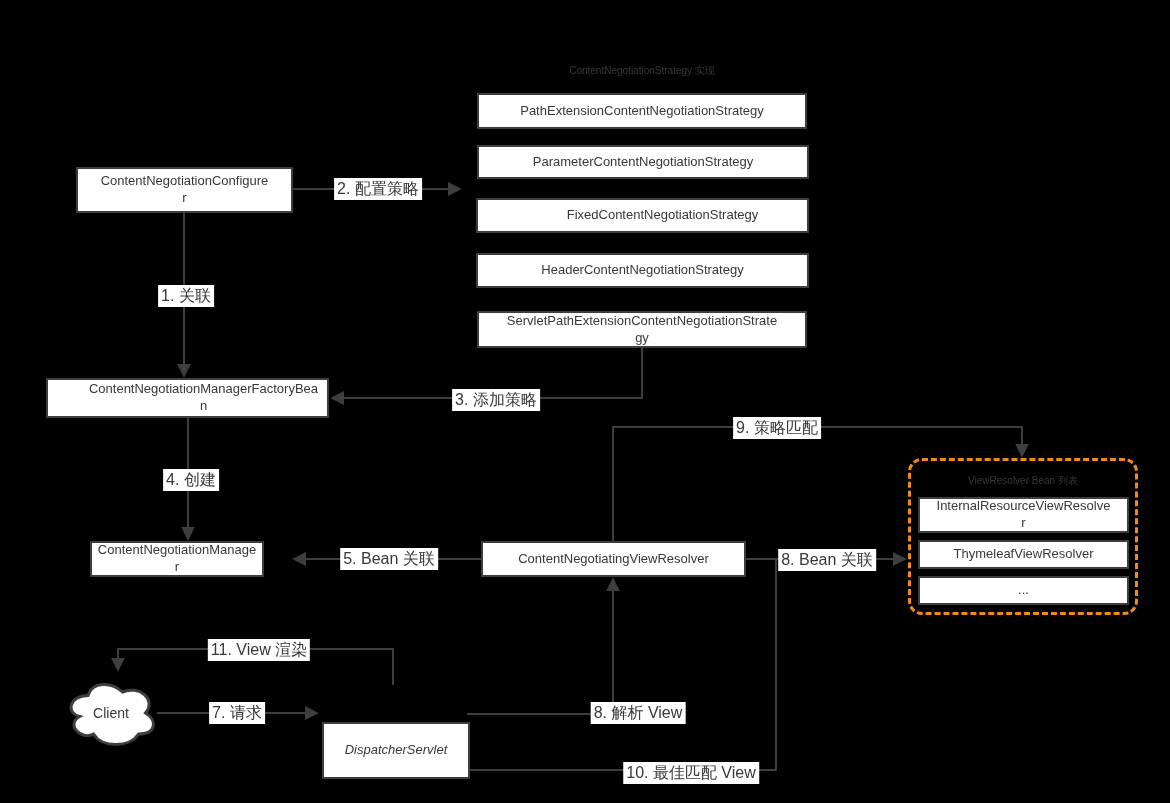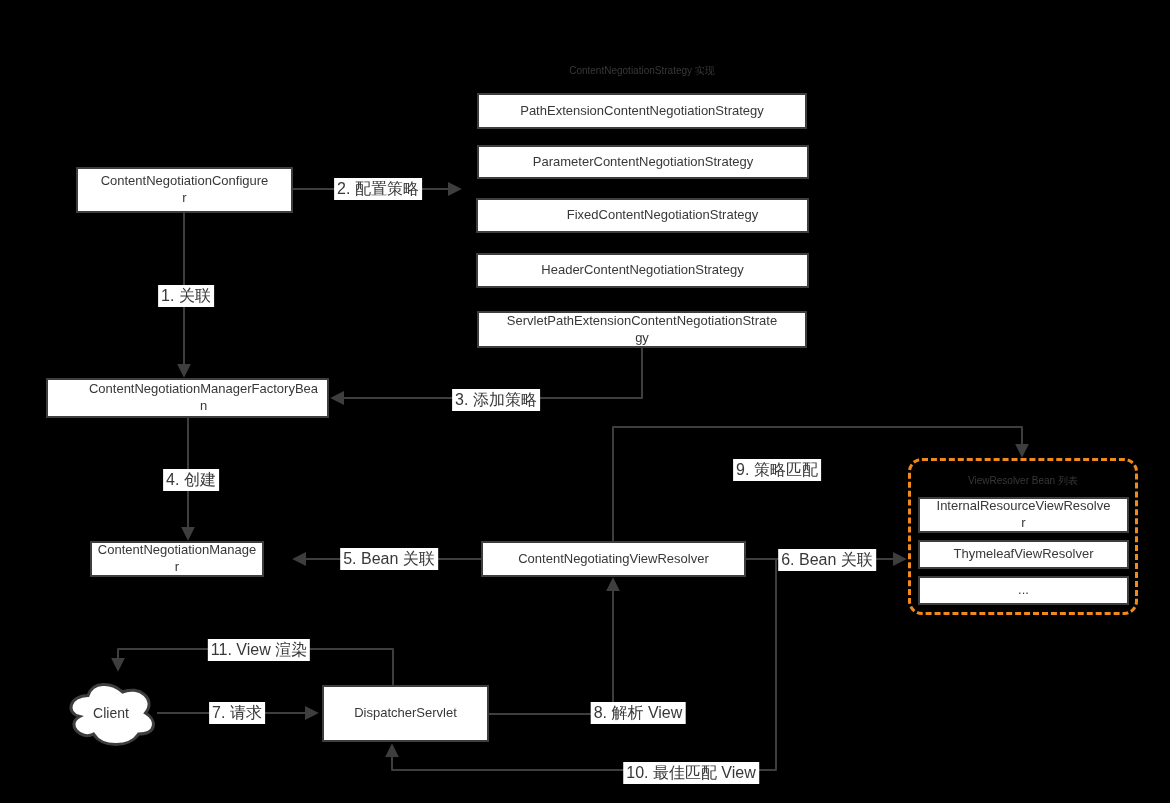--- a/index.html
+++ b/index.html
@@ -103,7 +103,7 @@
   <div class="edge-label" style="left:827px;top:560px;">6. Bean 关联</div>
   <div class="edge-label" style="left:237px;top:713px;">7. 请求</div>
   <div class="edge-label" style="left:638px;top:713px;">8. 解析 View</div>
-  <div class="edge-label" style="left:777px;top:428px;margin-top:42px;">9. 策略匹配</div>
+  <div class="edge-label" style="left:777px;top:428px;">9. 策略匹配</div>
   <div class="edge-label" style="left:691px;top:773px;">10. 最佳匹配 View</div>
   <div class="edge-label" style="left:259px;top:650px;">11. View 渲染</div>
 

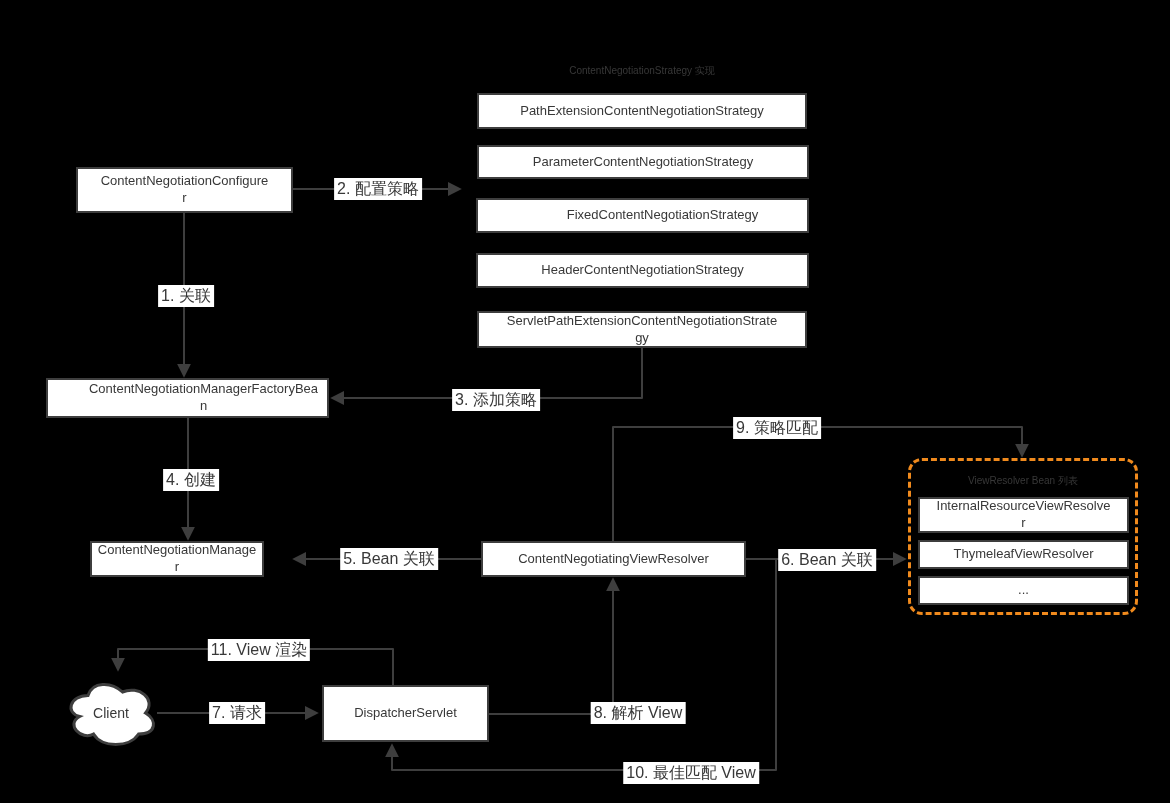--- a/index.html
+++ b/index.html
@@ -100,7 +100,7 @@
   <div class="edge-label" style="left:496px;top:400px;">3. 添加策略</div>
   <div class="edge-label" style="left:191px;top:480px;">4. 创建</div>
   <div class="edge-label" style="left:389px;top:559px;">5. Bean 关联</div>
-  <div class="edge-label" style="left:827px;top:560px;">6. Bean 关联</div>
+  <div class="edge-label" style="left:827px;top:560px;">8. Bean 关联</div>
   <div class="edge-label" style="left:237px;top:713px;">7. 请求</div>
   <div class="edge-label" style="left:638px;top:713px;">8. 解析 View</div>
   <div class="edge-label" style="left:777px;top:428px;">9. 策略匹配</div>

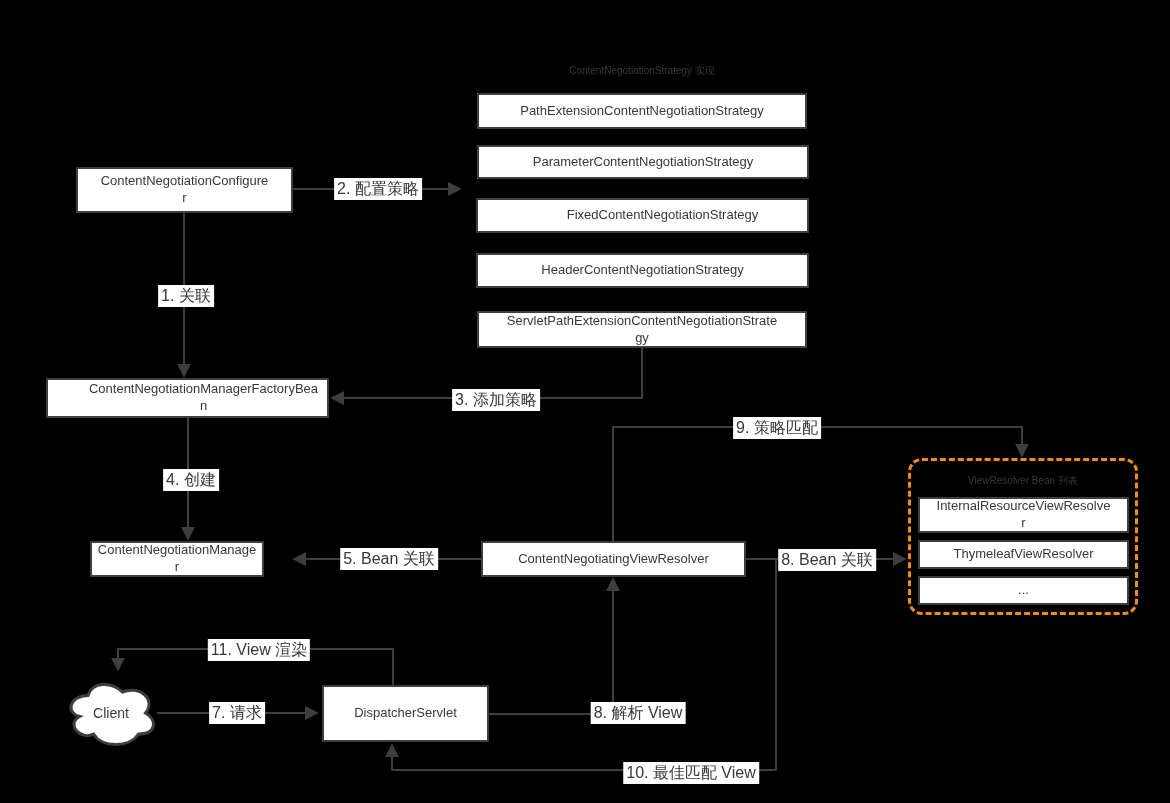--- a/index.html
+++ b/index.html
@@ -75,7 +75,7 @@
 r</div>
 
   <div class="node" style="left:481px;top:541px;width:265px;height:36px;">ContentNegotiatingViewResolver</div>
-  <div class="node sharp" style="left:322px;top:685px;width:167px;height:57px;">DispatcherServlet</div>
+  <div class="node sharp" style="left:322px;top:722px;width:148px;height:57px;font-style:italic;">DispatcherServlet</div>
 
   <div class="client-wrap" style="left:62px;top:674px;width:98px;height:78px;">
     <svg width="98" height="78" viewBox="0 0 98 78">

